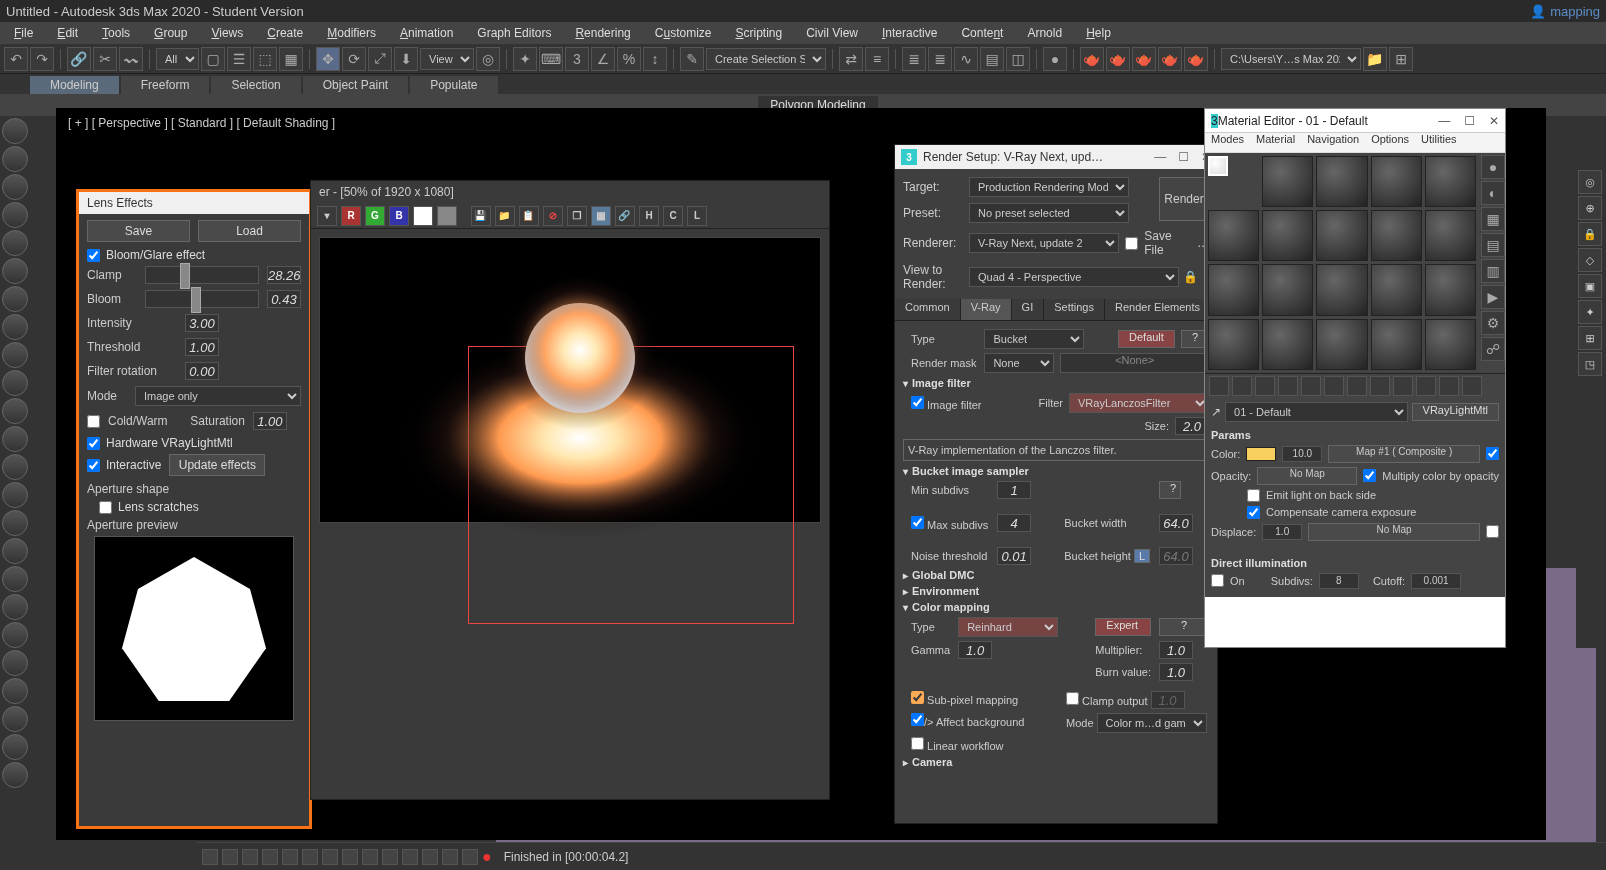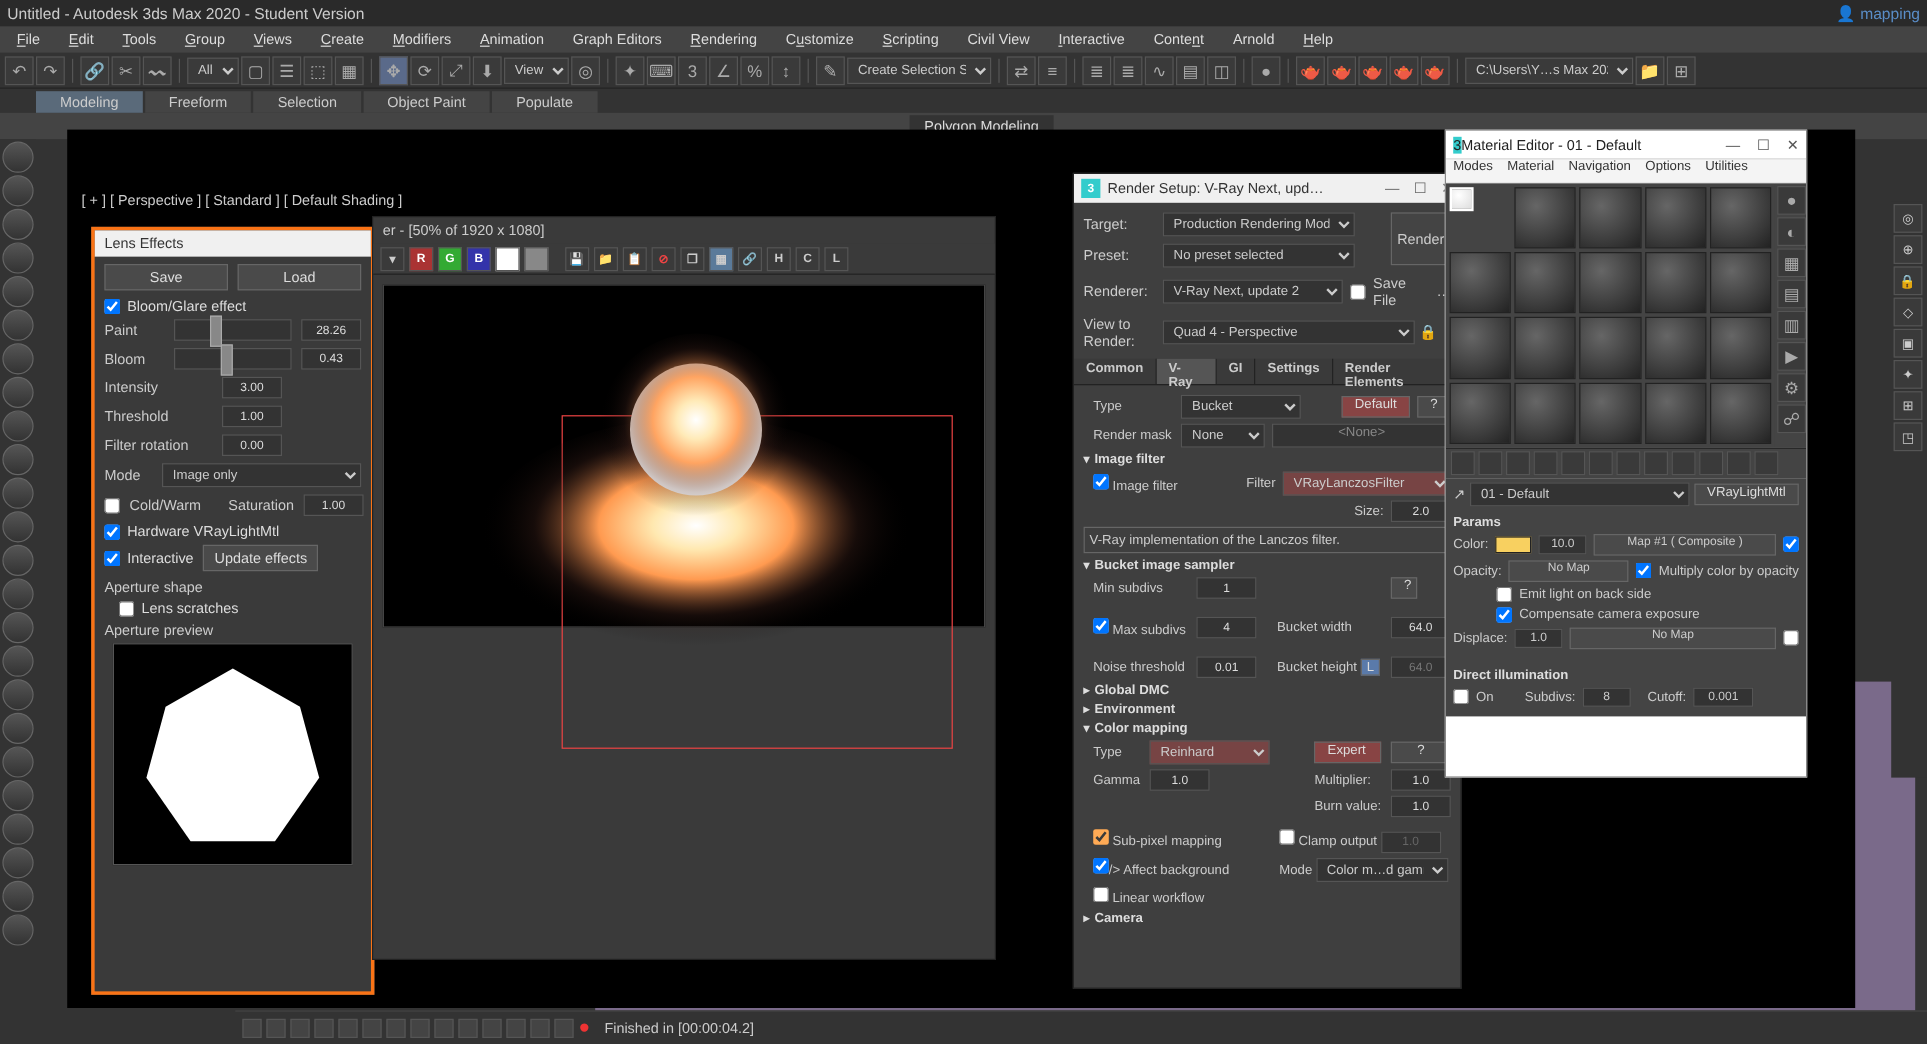--- a/index.html
+++ b/index.html
@@ -23,7 +23,7 @@
 .right-tool { position:absolute; right:0; top:168px; width:30px; height:480px; background:#333; display:flex; flex-direction:column; gap:2px; padding:2px; }
 .right-tool .ritem { width:24px; height:24px; background:#3a3a3a; border:1px solid #555; display:flex; align-items:center; justify-content:center; font-size:11px; }
 .viewport { position:absolute; left:56px; top:108px; right:60px; bottom:30px; background:#000; }
-.vp-label { position:absolute; left:6px; top:6px; color:#ccc; font-size:12px; padding:2px 6px; cursor:pointer;margin-top:44px; }
+.vp-label { position:absolute; left:6px; top:6px; color:#ccc; font-size:12px; padding:2px 6px; cursor:pointer; }
 .timeline { position:absolute; left:196px; bottom:0; right:0; height:28px; background:#333; display:flex; align-items:center; gap:4px; padding:0 6px; border-top:1px solid #444; }
 .tl-icon { width:16px; height:16px; background:#444; border:1px solid #555; }
 .tl-text { color:#ccc; font-size:12px; margin-left:8px; }

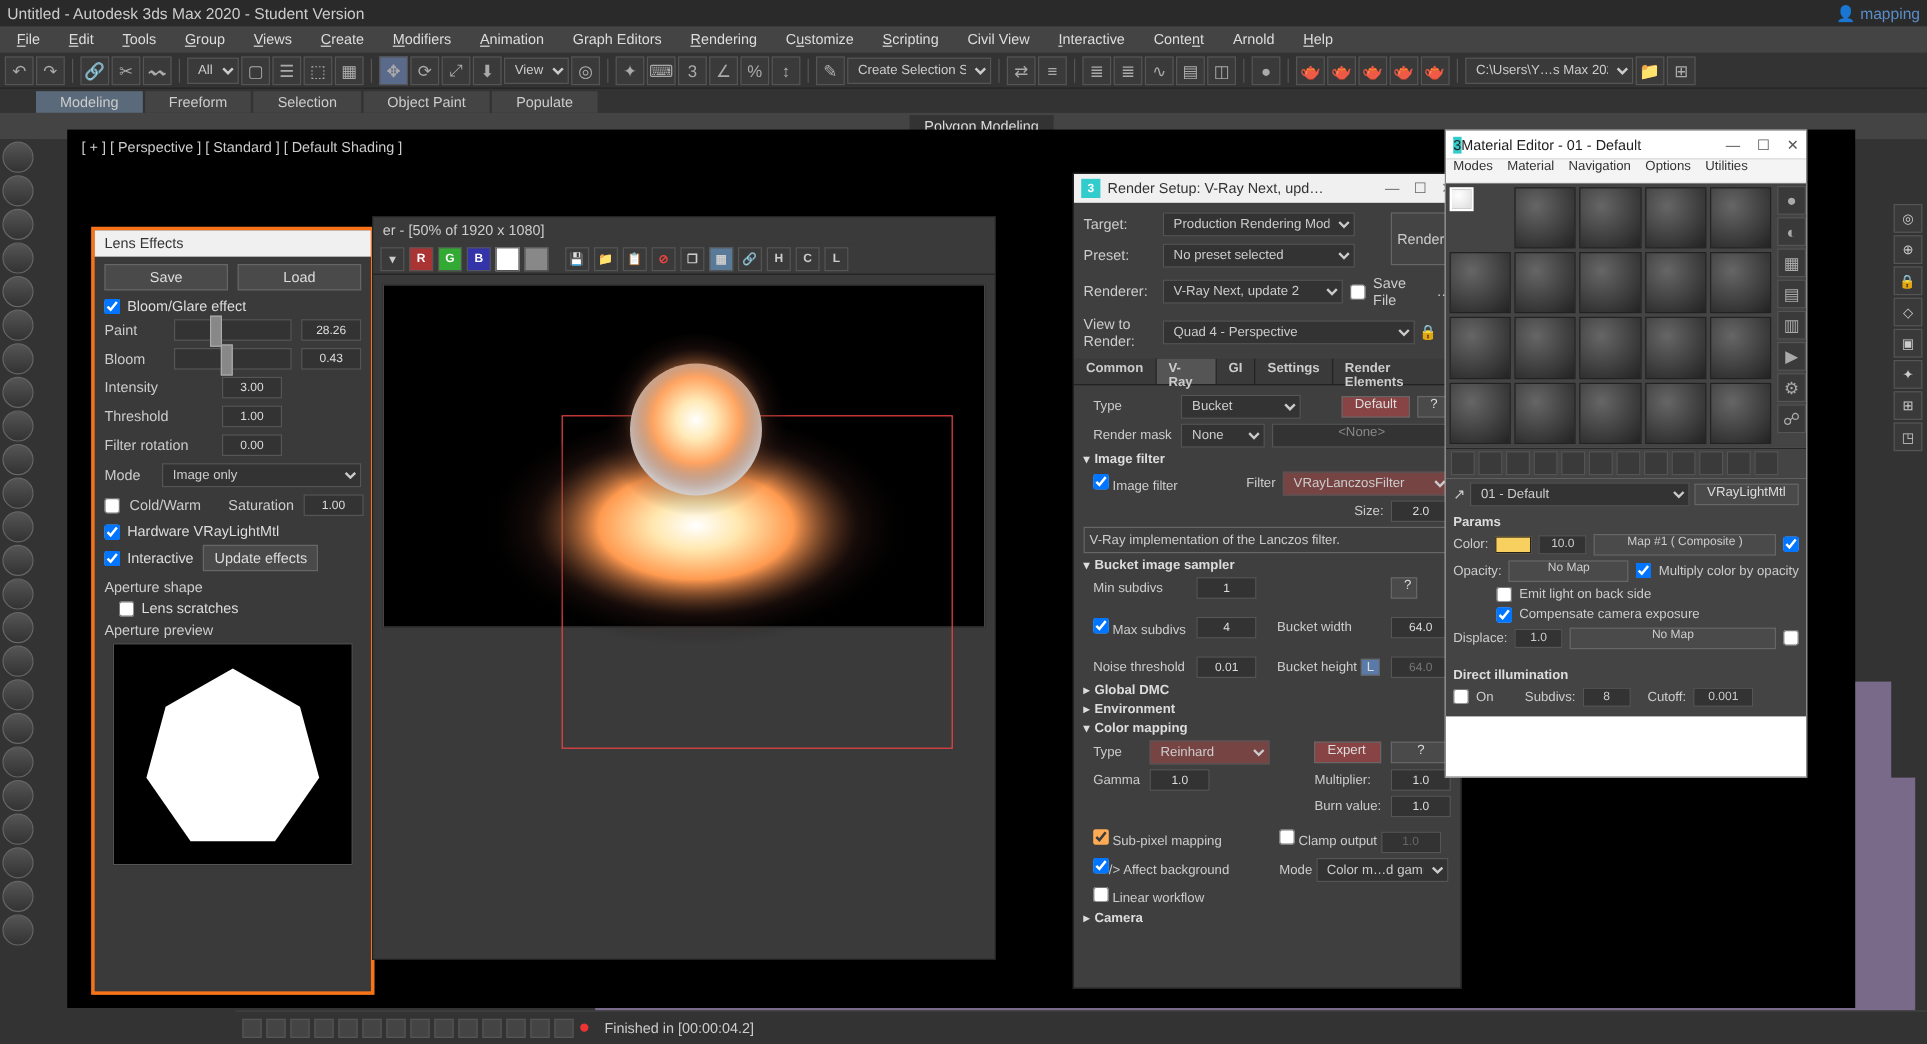--- a/index.html
+++ b/index.html
@@ -227,7 +227,7 @@
         <span>Bloom/Glare effect</span>
       </label>
     <div class="lens-row">
-        <span style="width:50px">Paint</span>
+        <span style="width:50px">Clamp</span>
         <div class="slider"></div>
         <input class="spin" value="28.26" style="">
       </div>

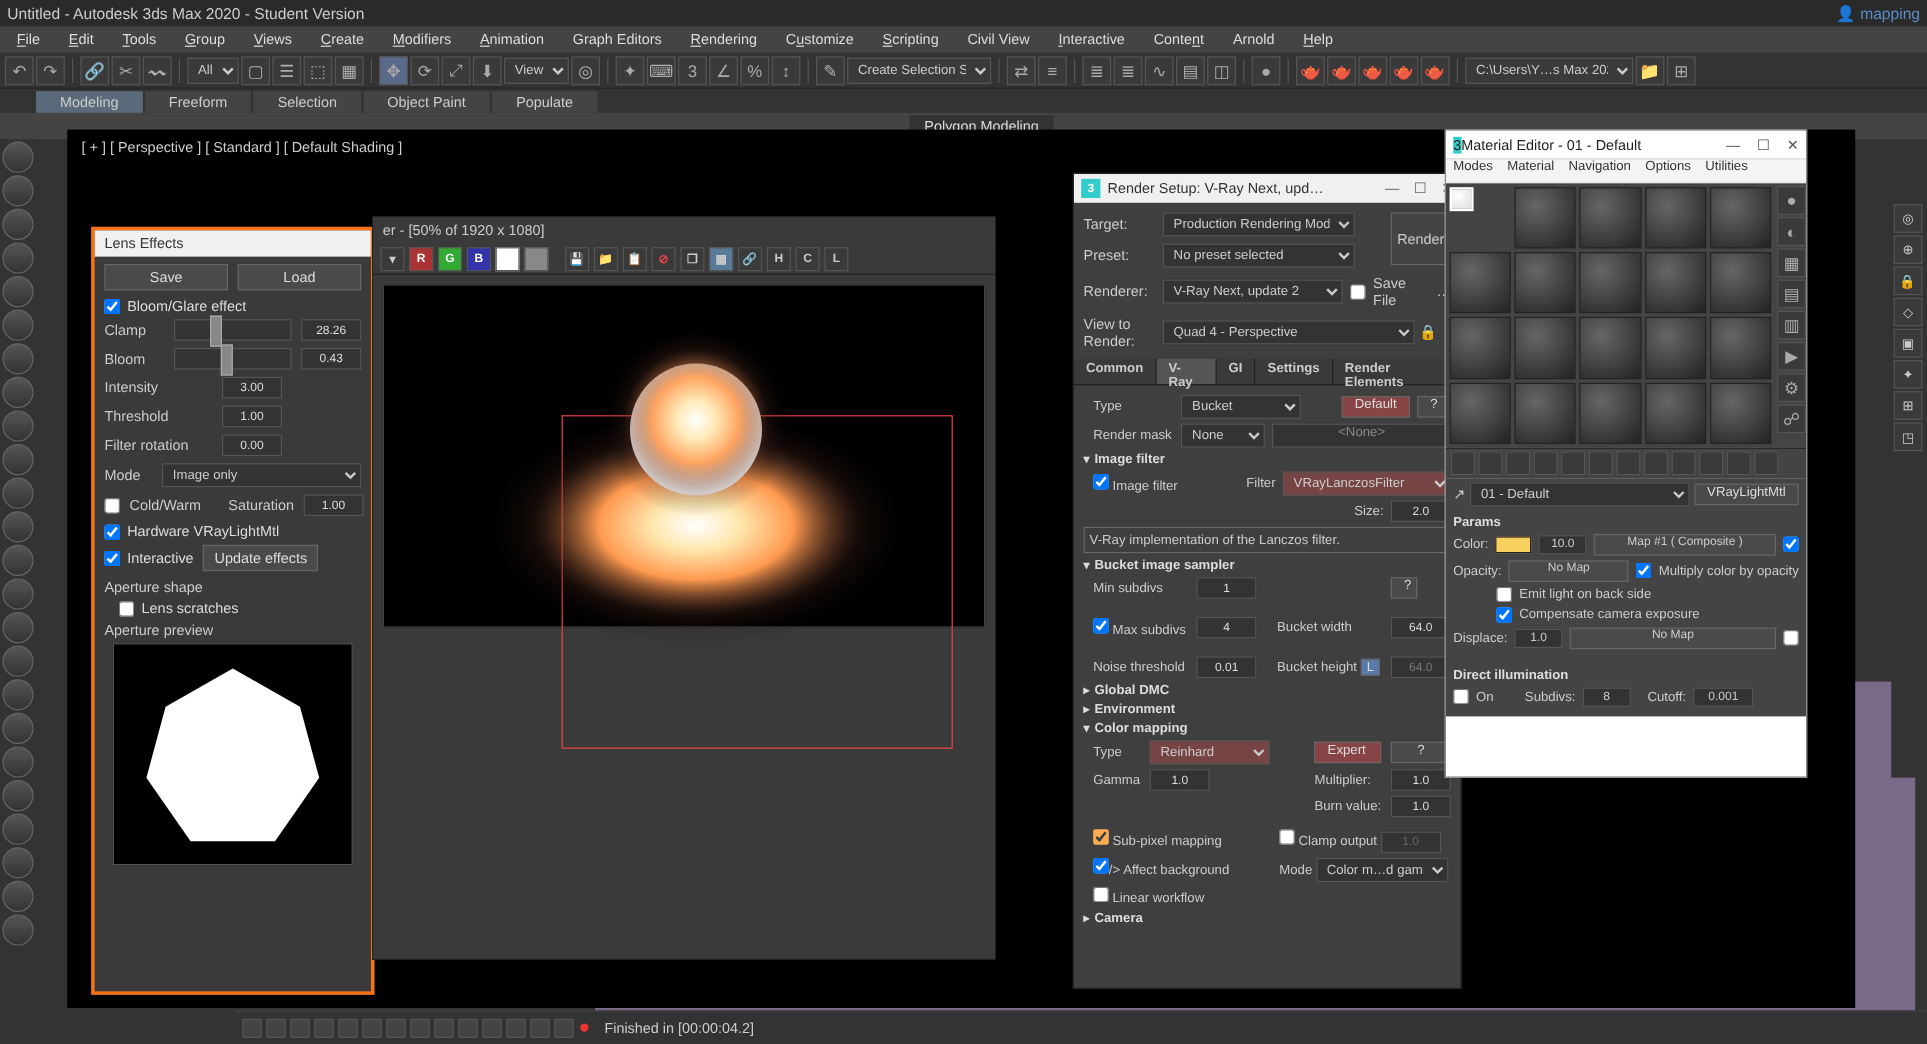--- a/index.html
+++ b/index.html
@@ -35,7 +35,7 @@
 .lens-btn { flex:1; height:22px; background:#4a4a4a; border:1px solid #666; color:#ddd; font-size:12px; display:flex; align-items:center; justify-content:center; cursor:pointer; }
 .lens-chk { display:flex; align-items:center; gap:6px; font-size:12px; color:#ddd; margin:4px 0; }
 .lens-chk input { width:13px; height:13px; }
-.spin { width:50px; height:18px; background:#333; border:1px solid #555; color:#ddd; font-size:10px; text-align:center; }
+.spin { width:34px; height:18px; background:#333; border:1px solid #555; color:#ddd; font-size:13px; text-align:center;font-style:italic; }
 .slider { flex:1; height:18px; background:#333; border:1px solid #555; position:relative; }
 .slider::after { content:""; position:absolute; top:-4px; left:30%; width:8px; height:24px; background:#888; border:1px solid #aaa; }
 .slider2::after { left:40%; }

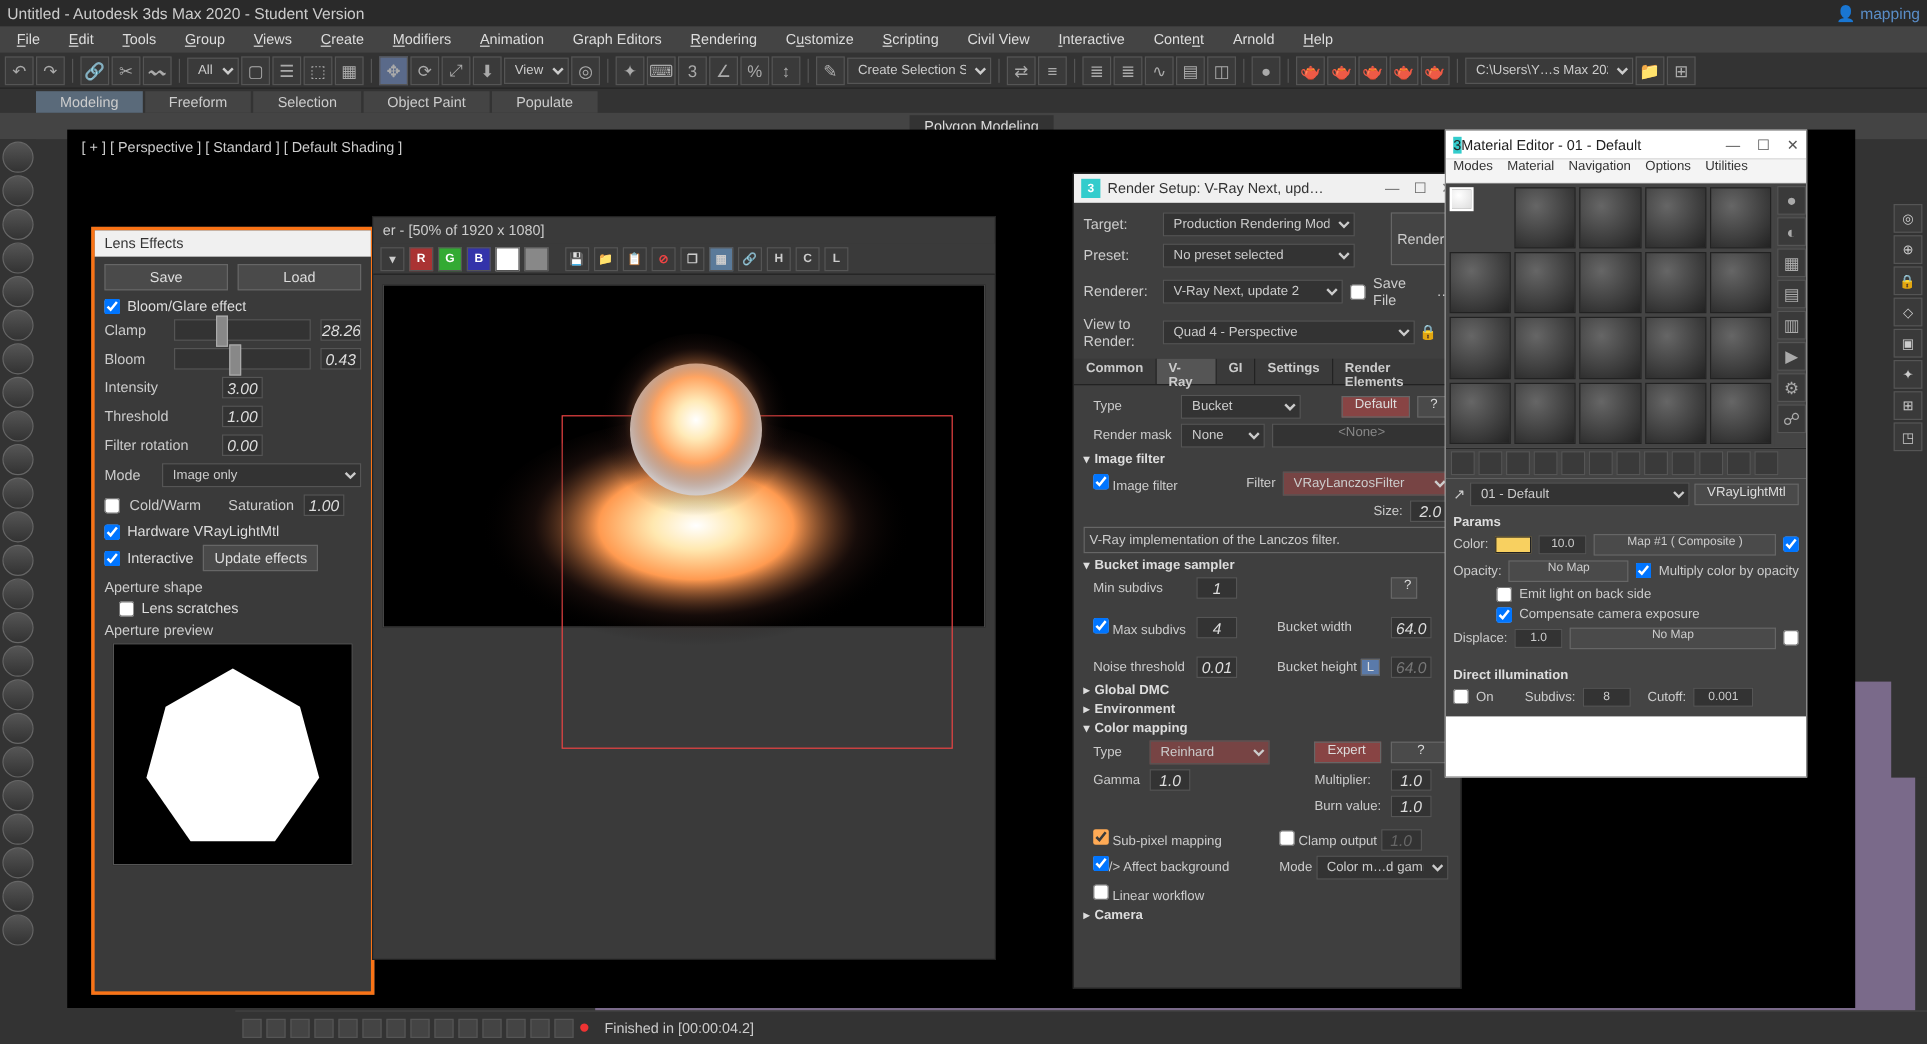--- a/index.html
+++ b/index.html
@@ -58,7 +58,7 @@
 .rs-drop { height:20px; background:#333; border:1px solid #555; color:#ccc; padding:0 4px; font-size:11px; cursor:pointer; }
 .rs-render-btn { position:absolute; right:8px; top:8px; width:50px; height:44px; background:#444; border:1px solid #666; display:flex; align-items:center; justify-content:center; font-size:12px; cursor:pointer; }
 .rs-tabs { height:22px; background:#3a3a3a; display:flex; border-bottom:1px solid #222; }
-.rs-tab { padding:2px 10px; font-size:11px; color:#ccc; border-right:1px solid #222; cursor:pointer;font-weight:bold; }
+.rs-tab { padding:2px 10px; font-size:11px; color:#ccc; border-right:1px solid #222; cursor:pointer; }
 .rs-tab.active { background:#555; }
 .rs-content { padding:4px 8px; font-size:11px; color:#ccc; overflow:auto; height:520px; }
 .rs-section { margin:4px 0; font-weight:bold; color:#ddd; display:flex; align-items:center; cursor:pointer; }

